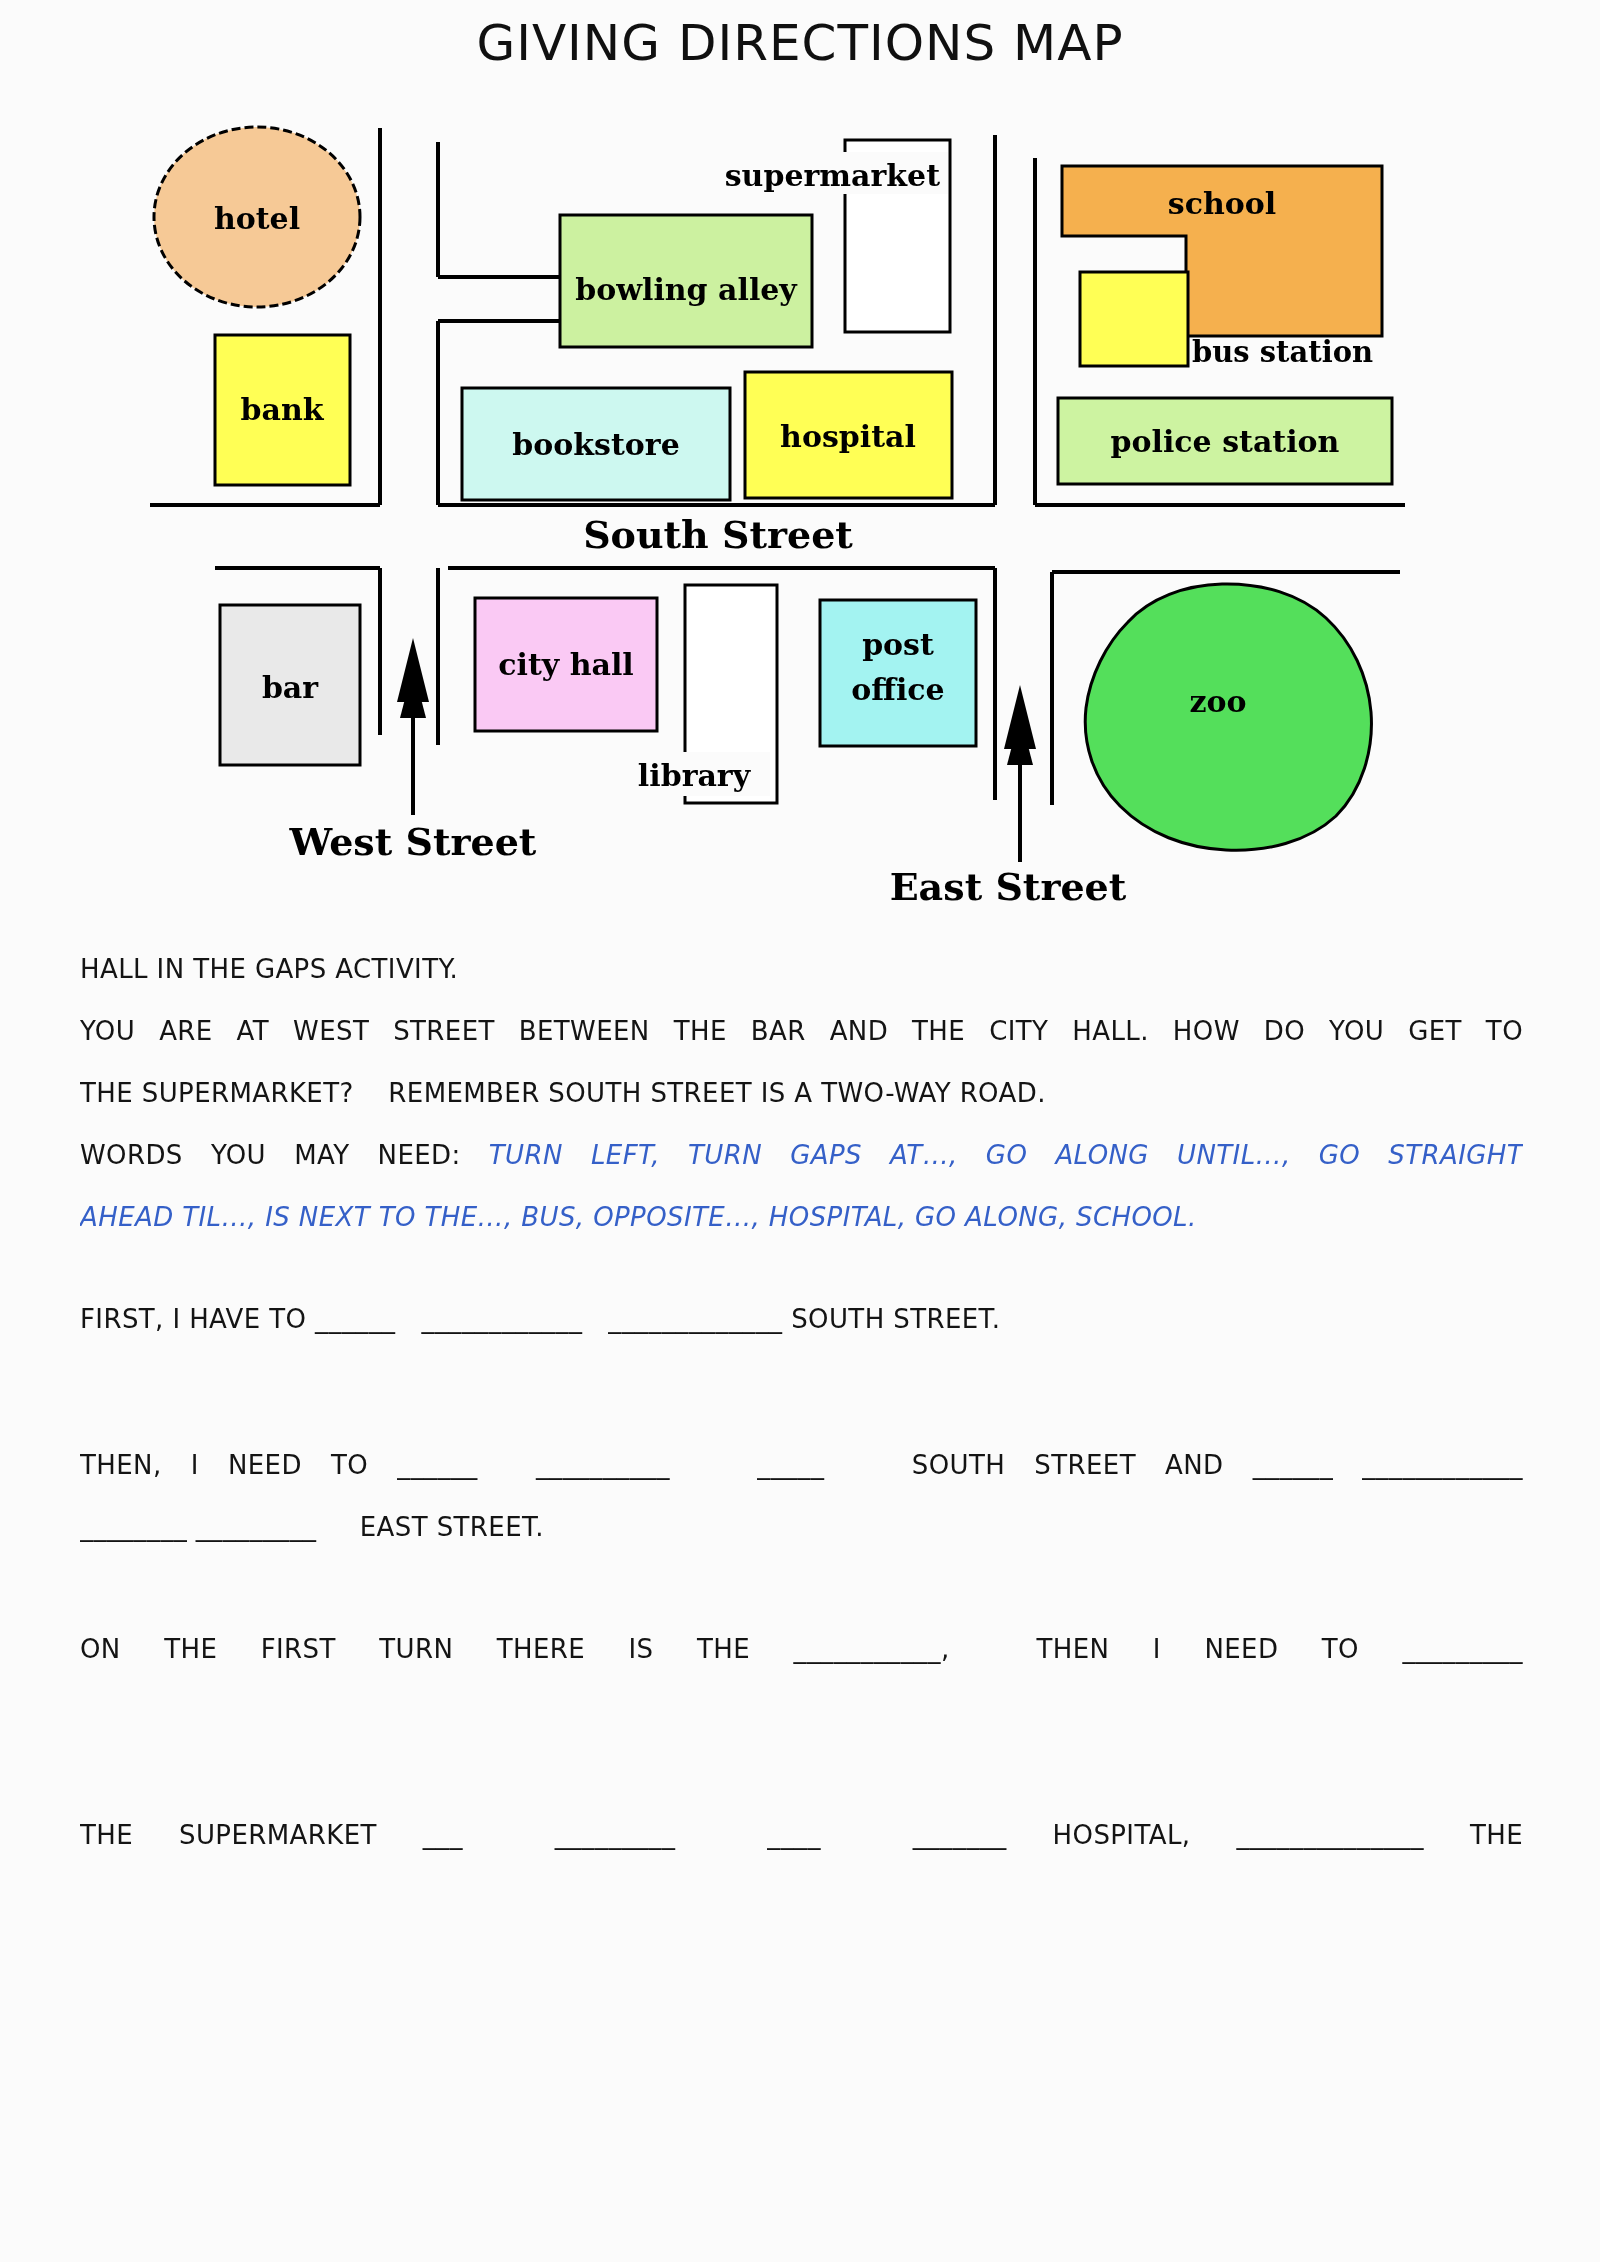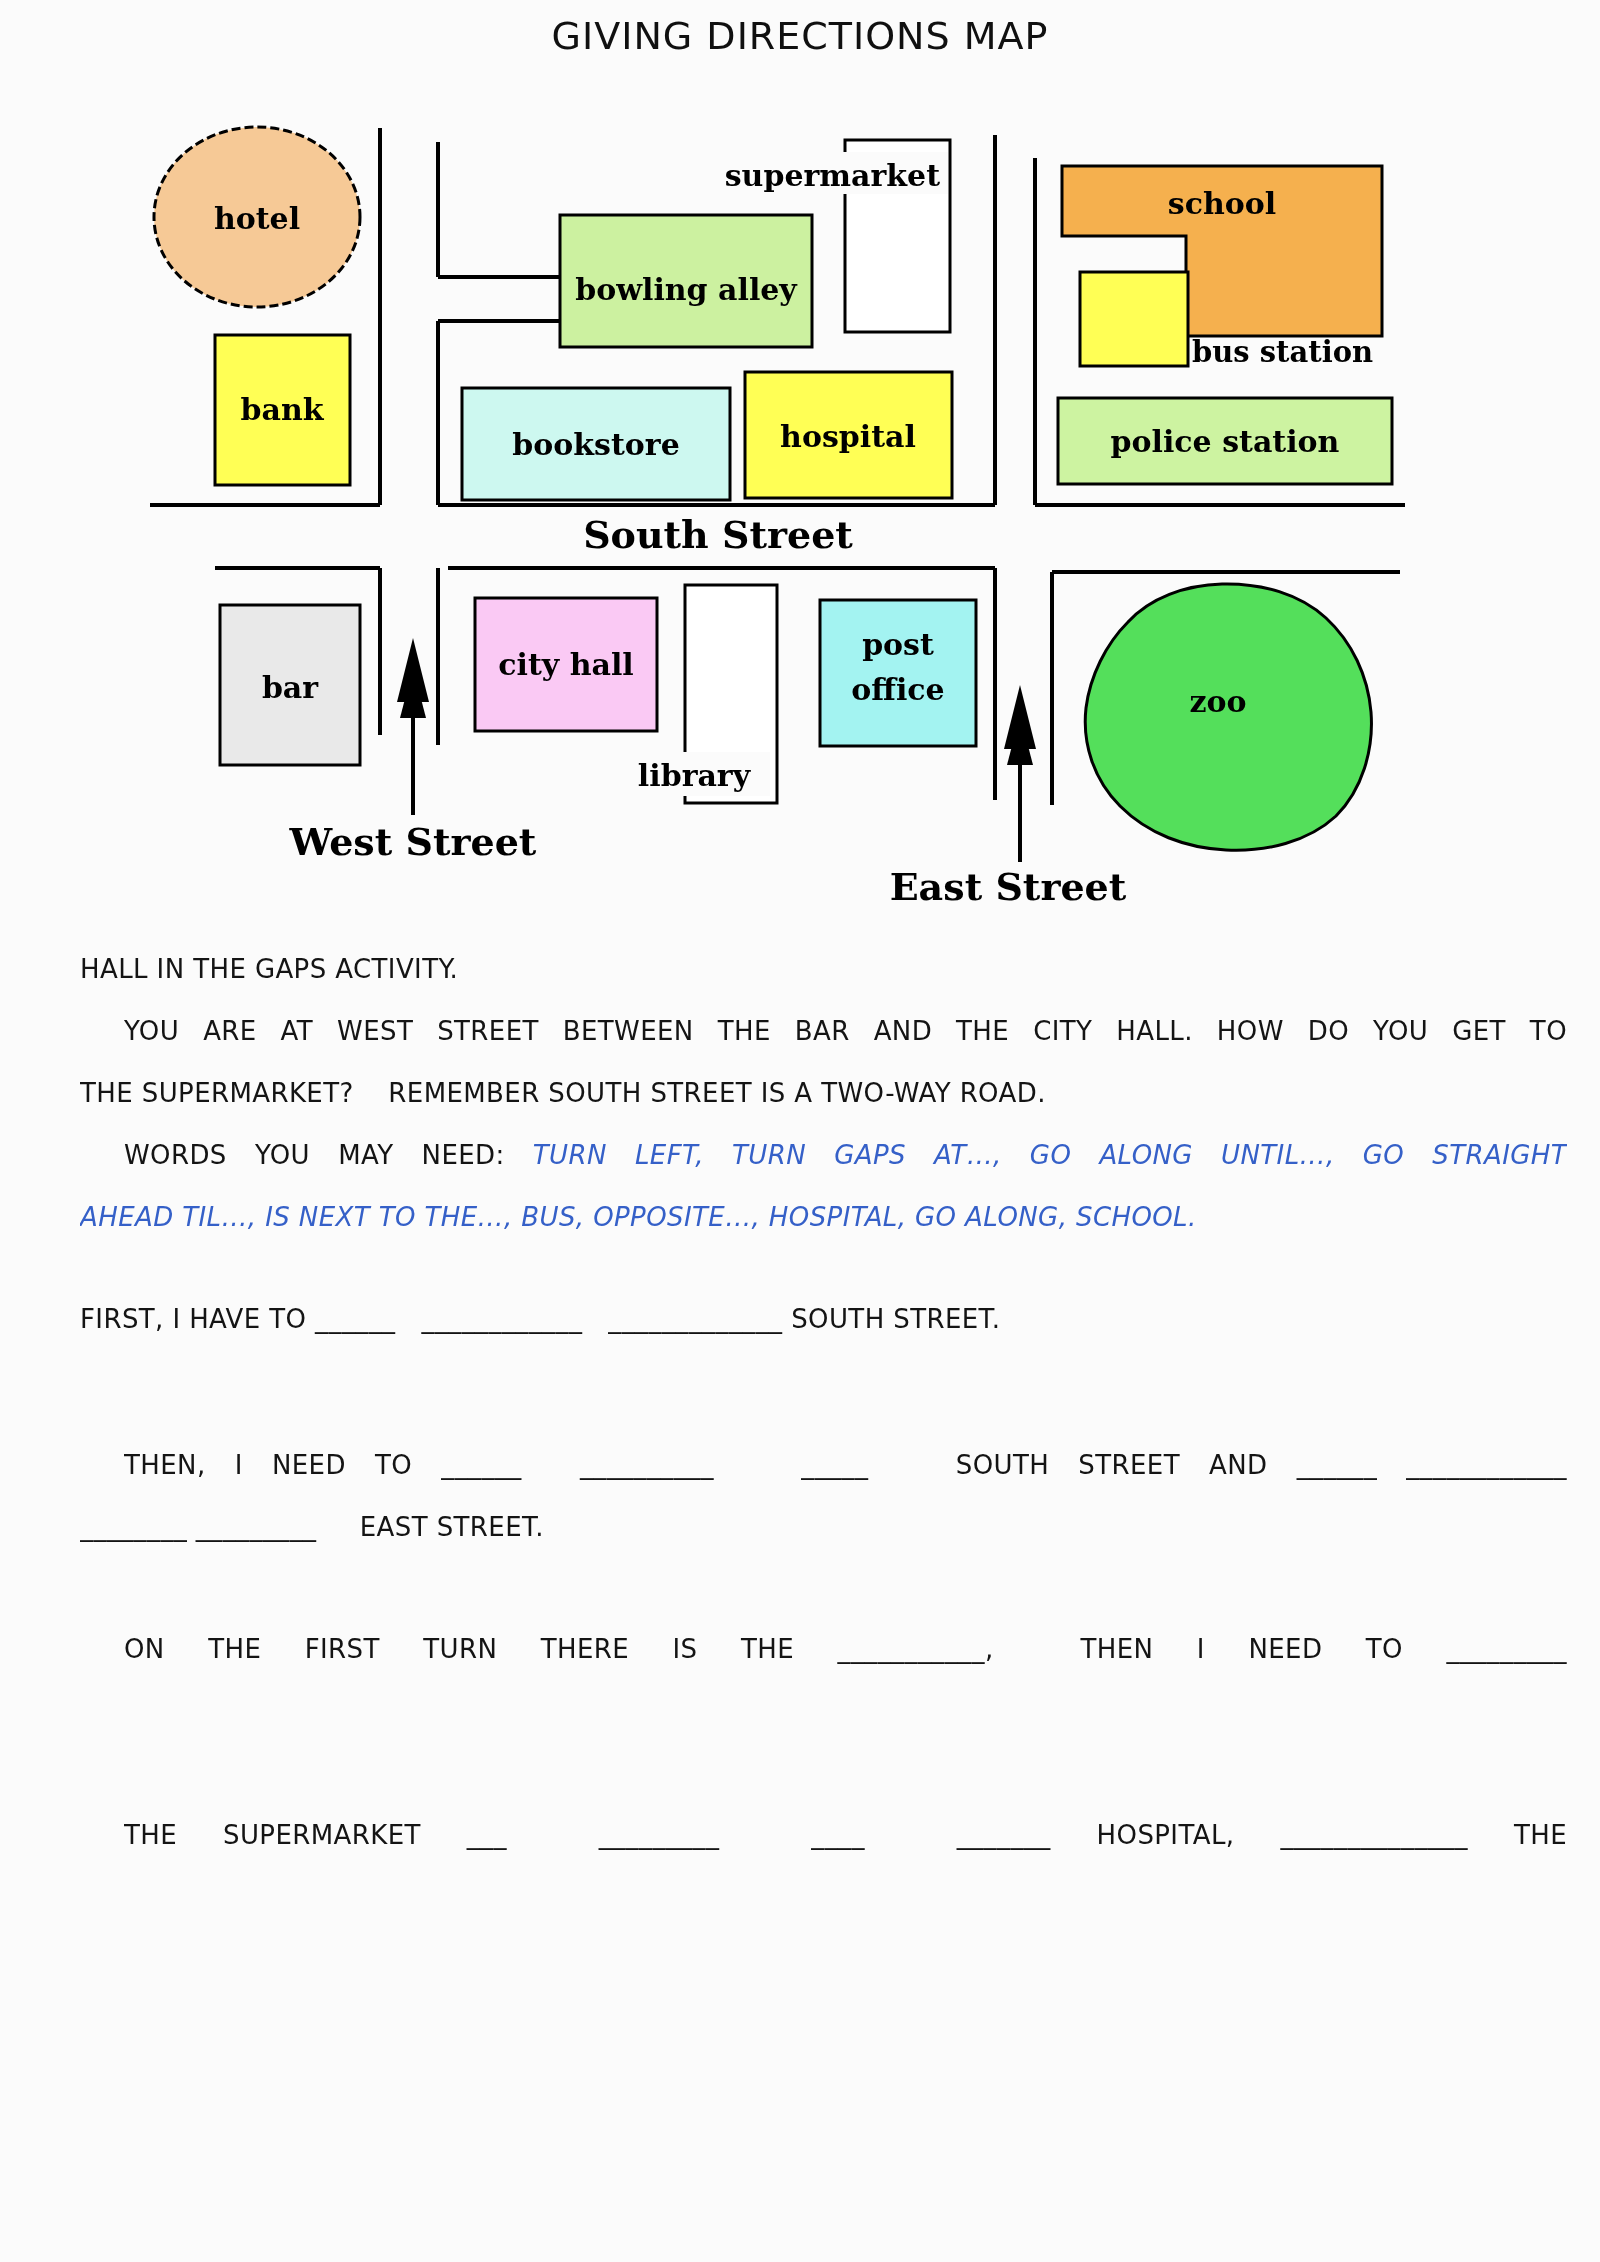--- a/index.html
+++ b/index.html
@@ -16,7 +16,7 @@
     position:absolute;
     top:14px; left:0; width:100%;
     text-align:center;
-    font-size:38px;
+    font-size:50px;
     letter-spacing:1px;
     color:#101010;
   }

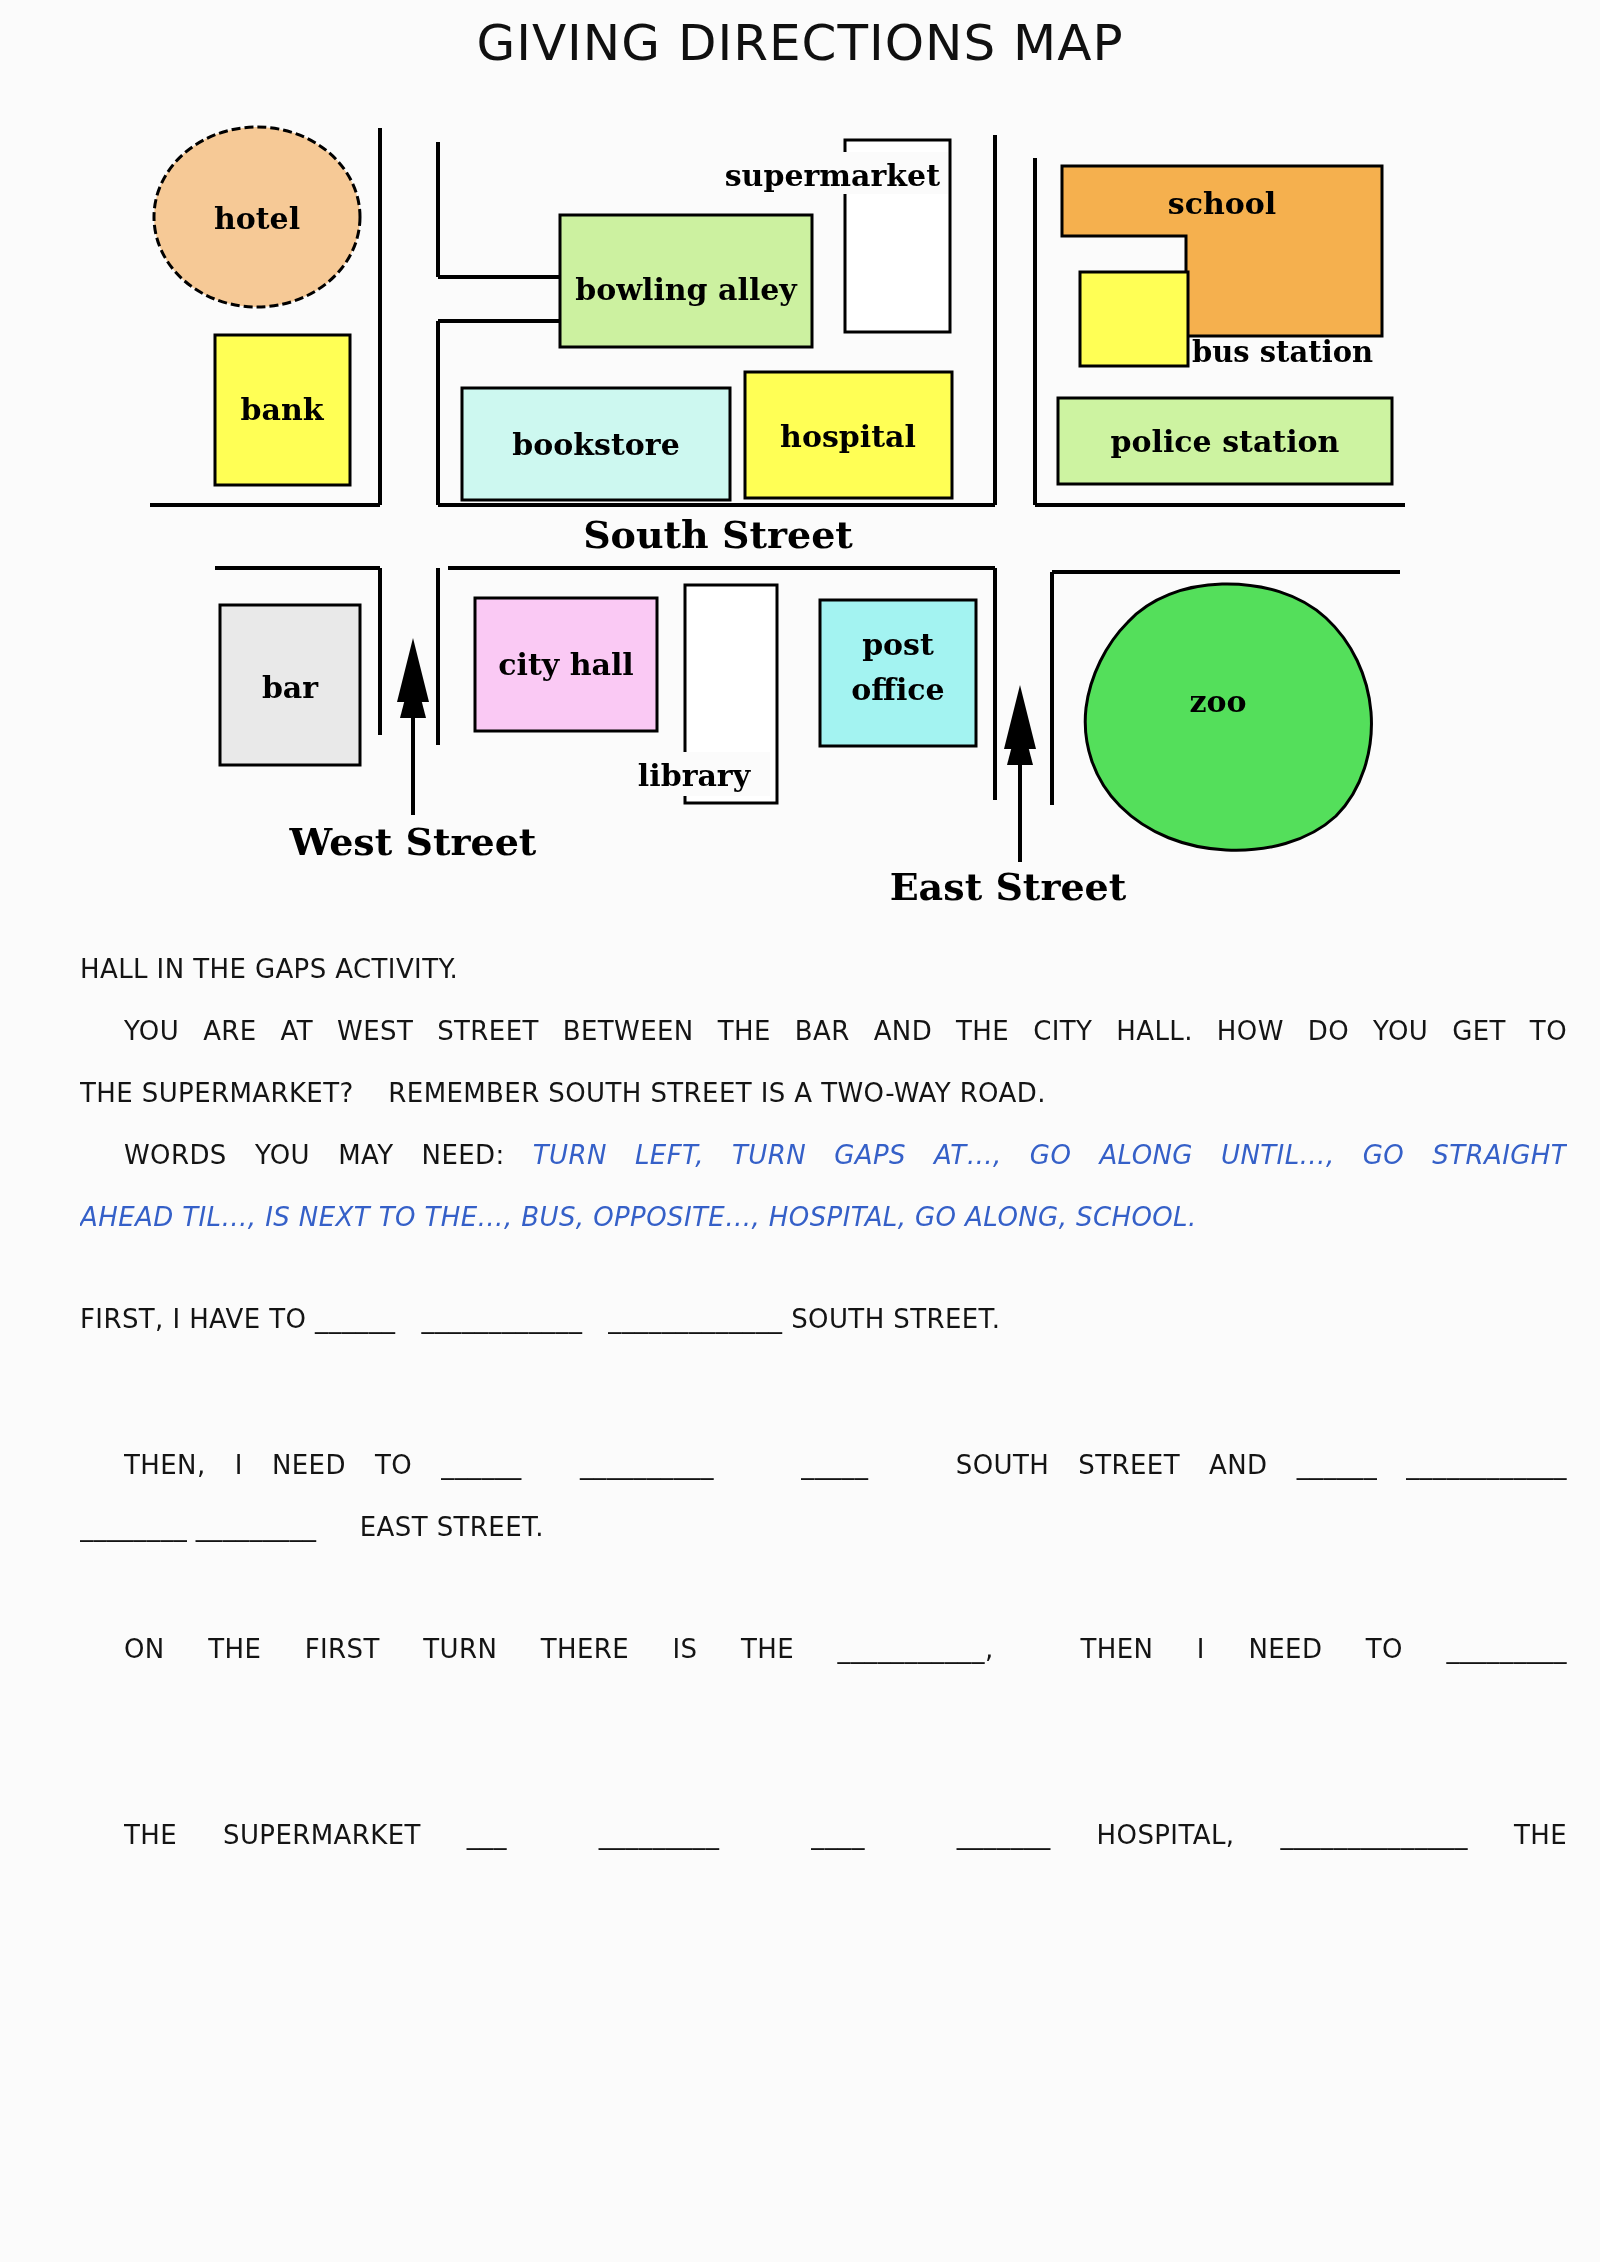--- a/index.html
+++ b/index.html
@@ -42,7 +42,7 @@
     line-height:34px;
     white-space:normal;
   }
-  .just{text-align:justify;margin-left:44px;}
+  .just{text-align:justify;}
   .just::after{content:"";display:inline-block;width:100%;height:0;}
   .blue{color:#3560C8;font-style:italic;}
 </style>

